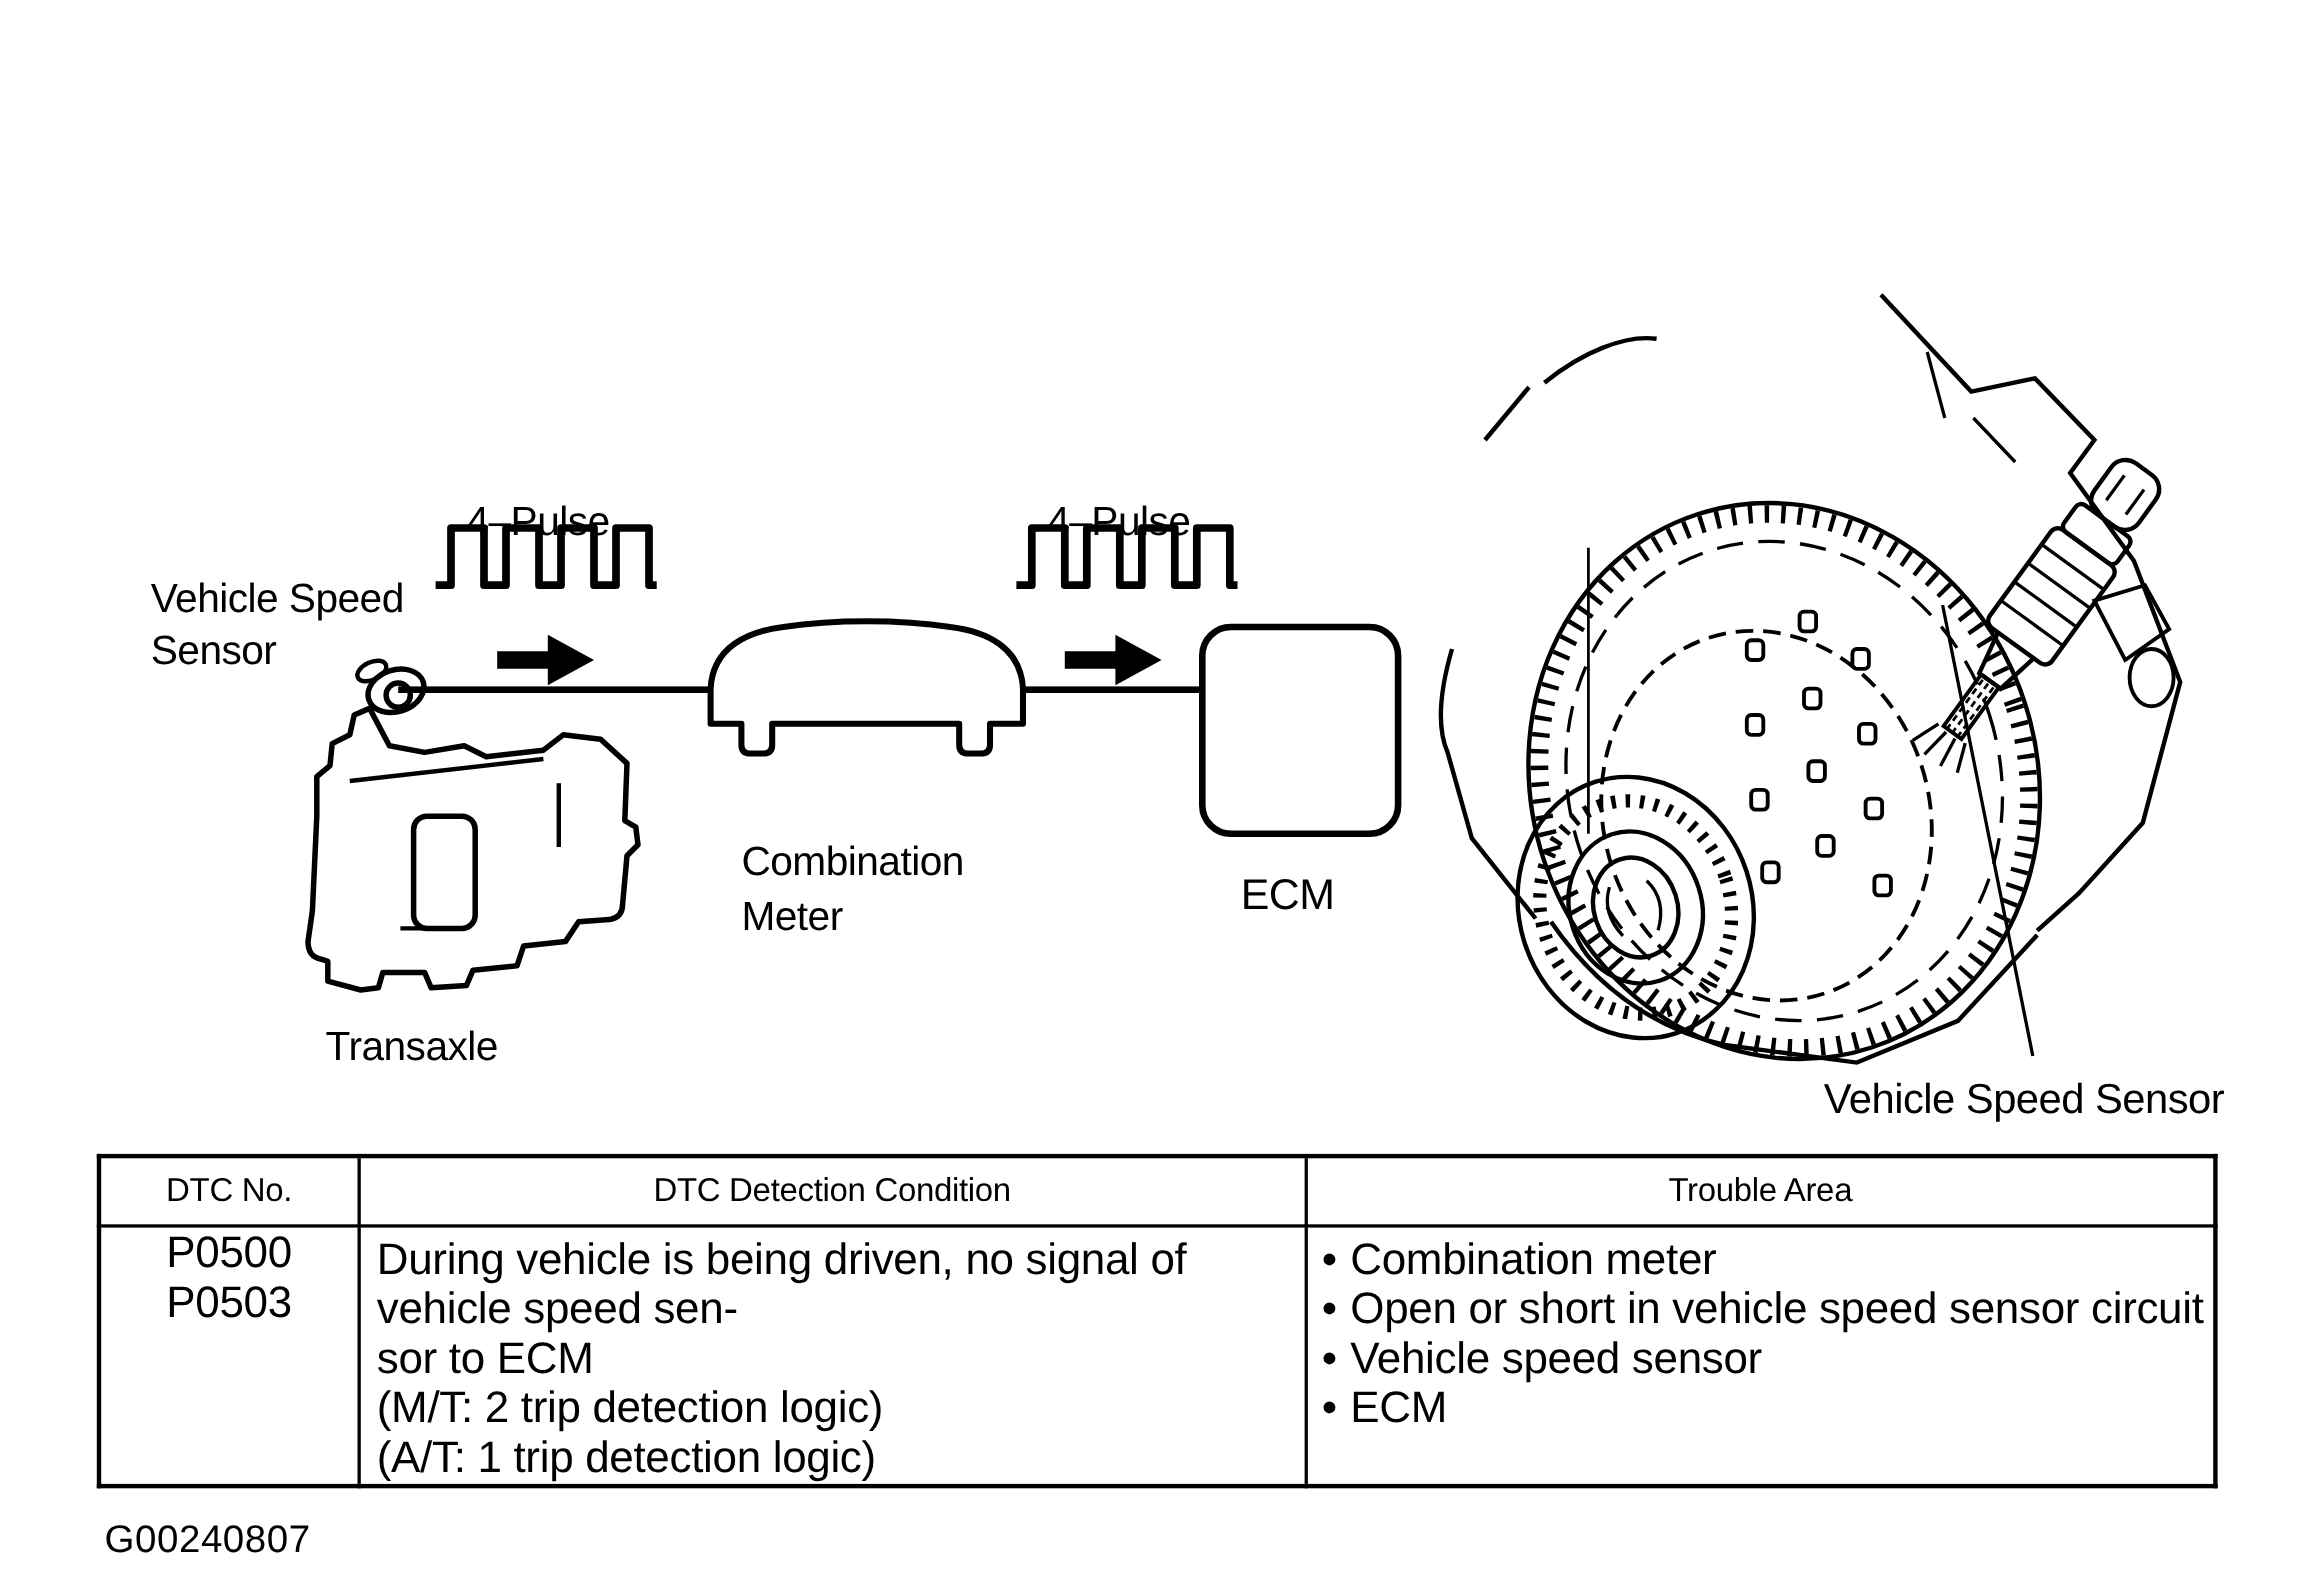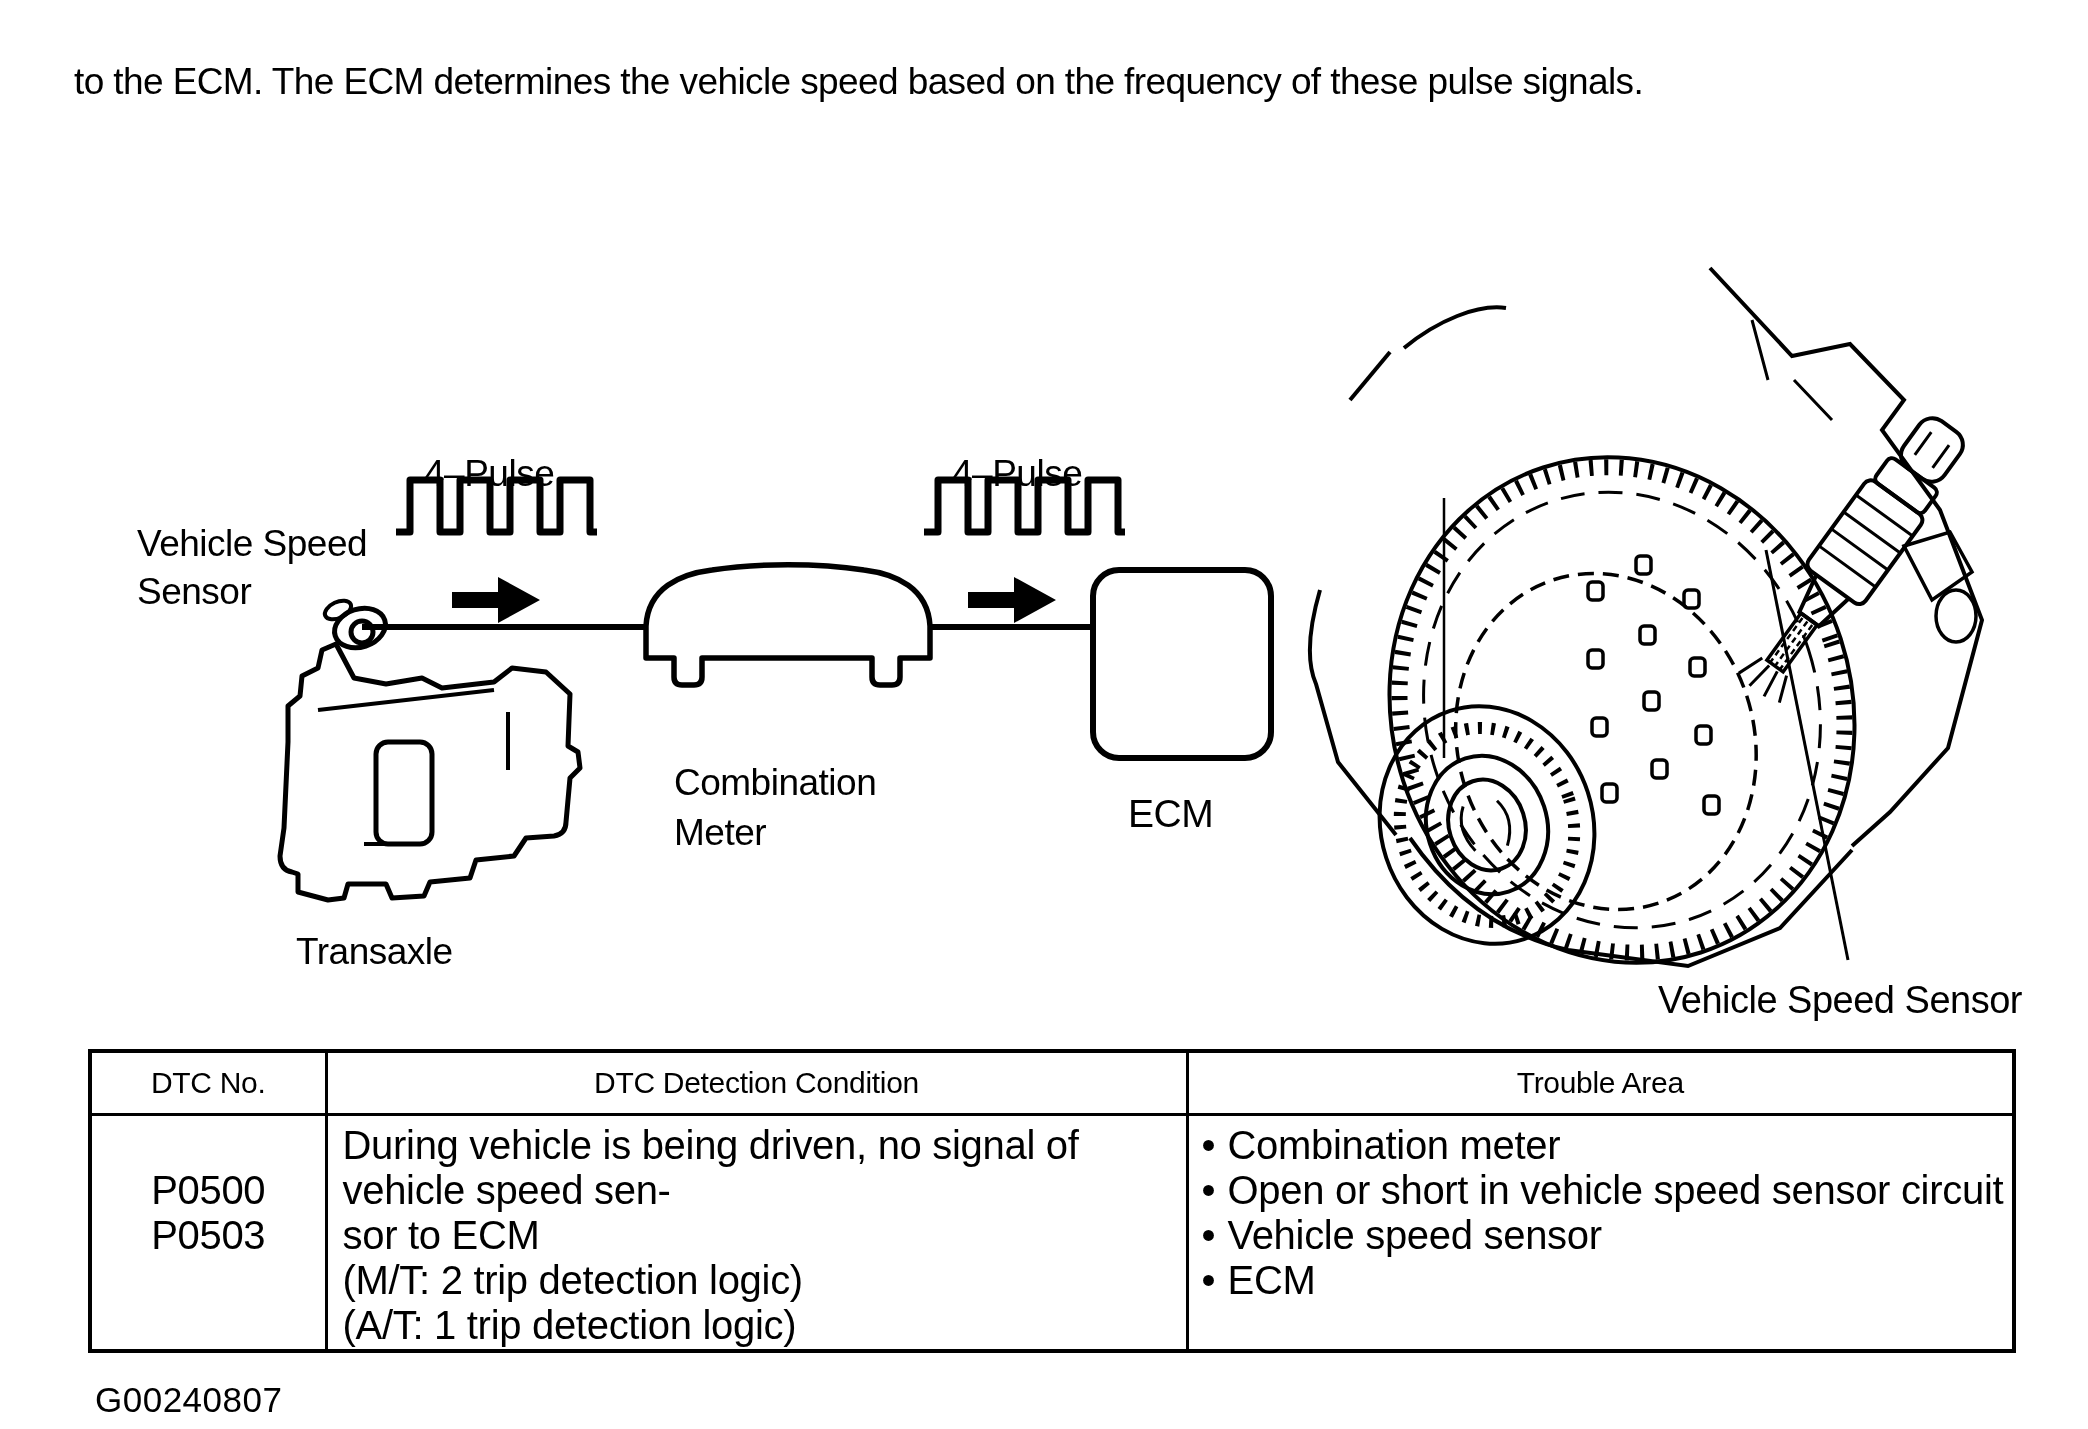--- a/index.html
+++ b/index.html
@@ -42,7 +42,6 @@
 <body>
 
 <div id="intro" class="abs">
-  <div class="line">to the ECM. The ECM determines the vehicle speed based on the frequency of these pulse signals.</div>
 </div>
 
 <div class="abs dlabel" id="pulse-left">4–Pulse</div>

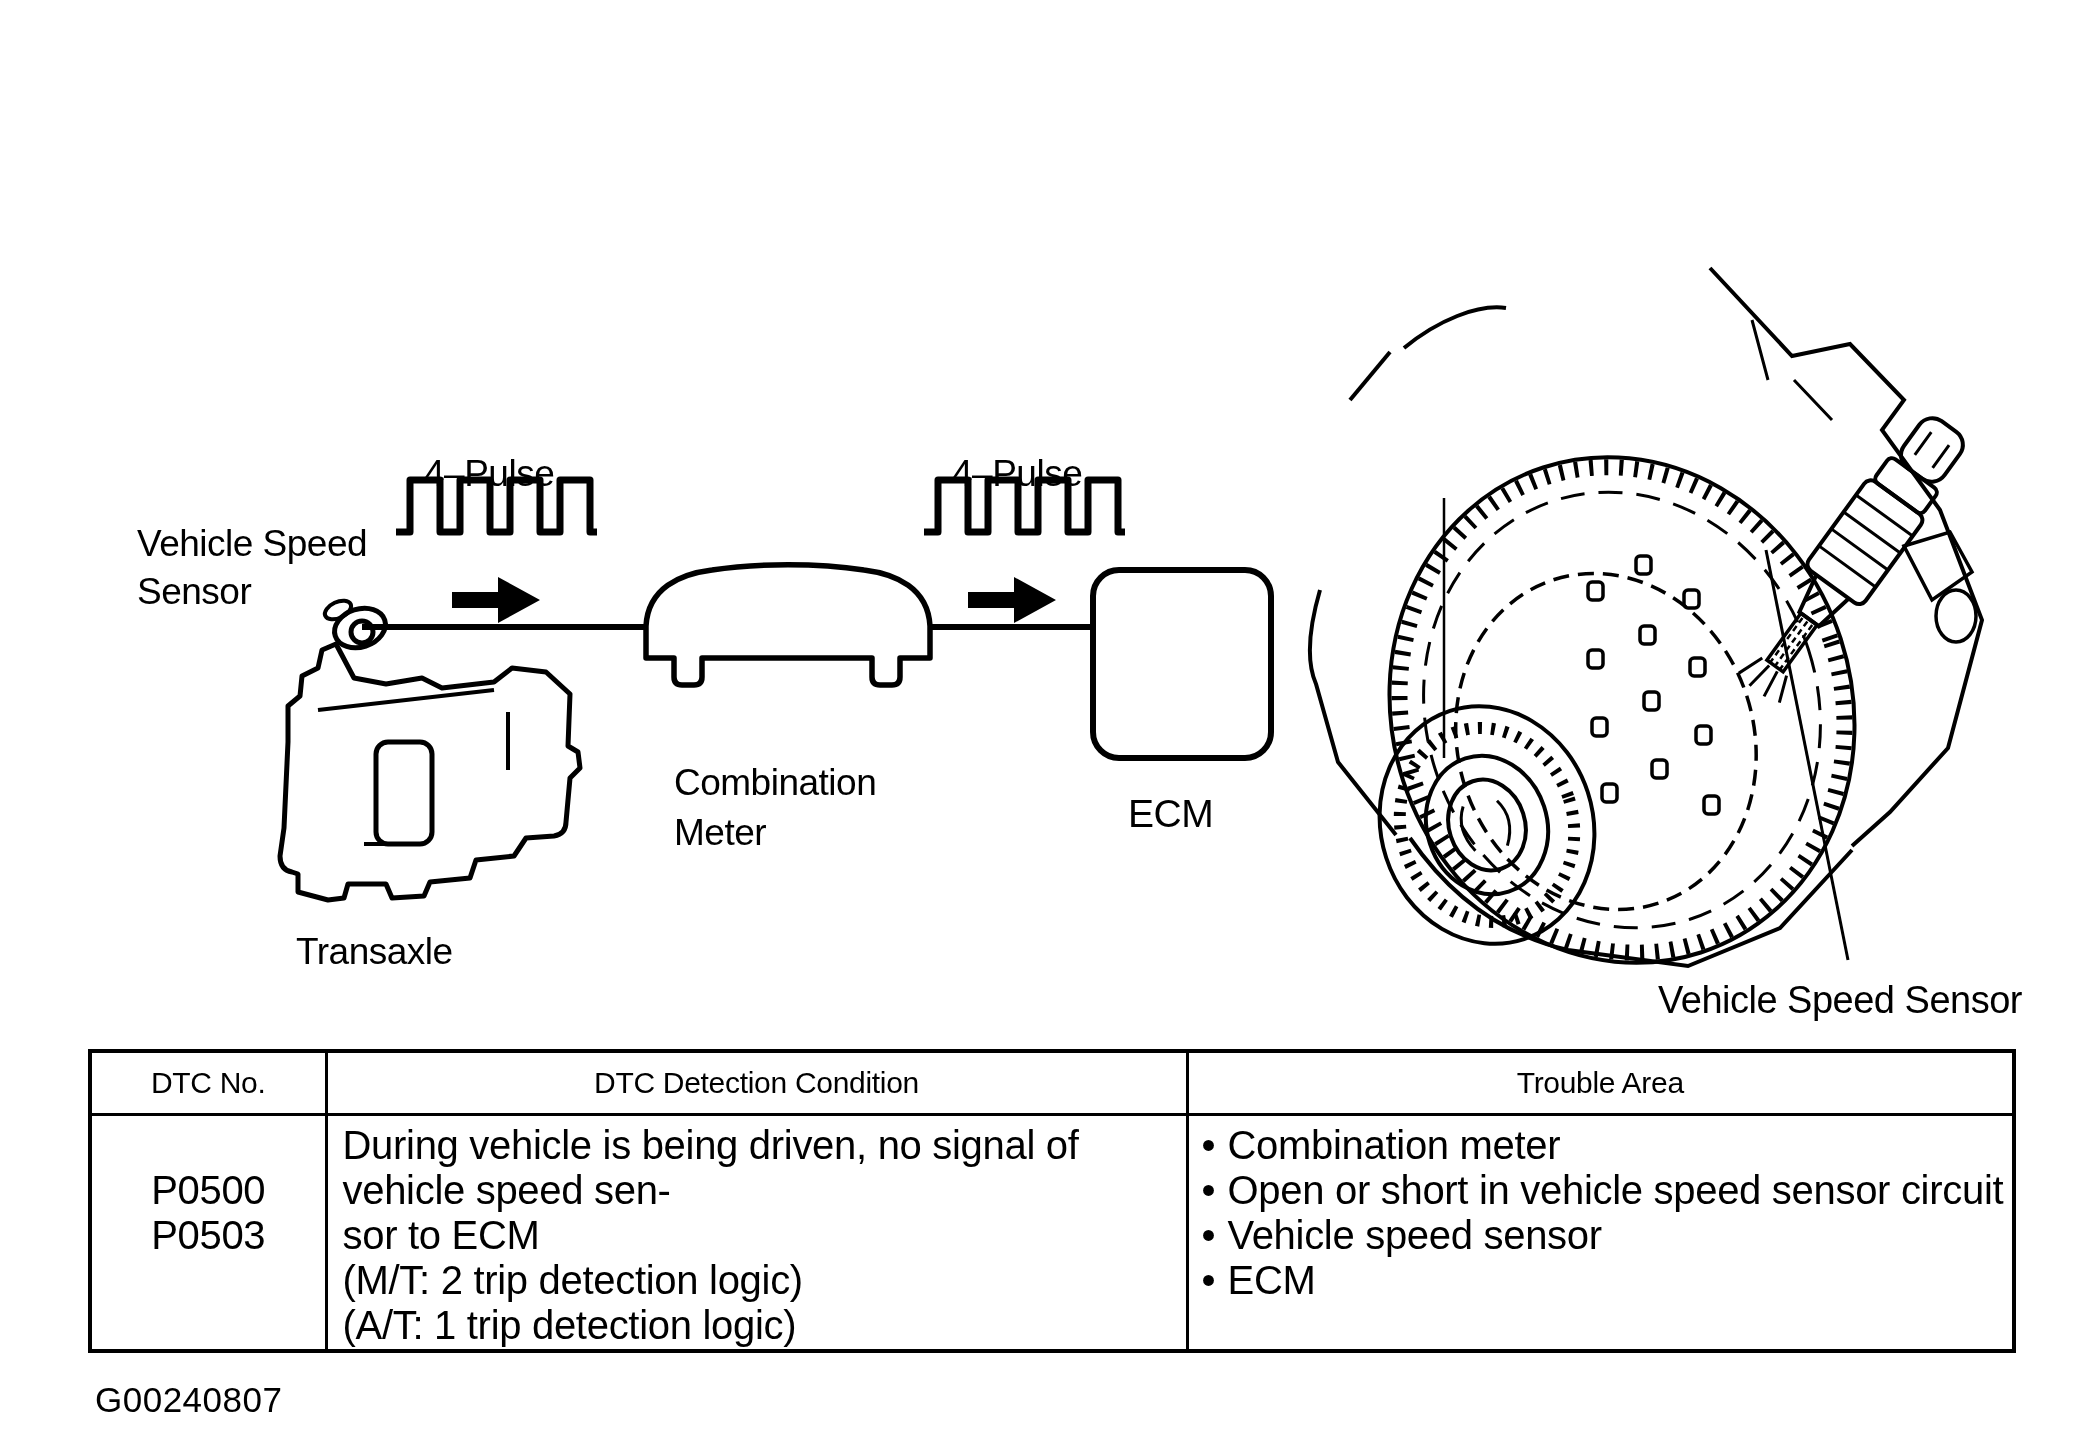--- a/index.html
+++ b/index.html
@@ -33,7 +33,7 @@
   th.h{font-size:30px;height:58px;text-align:center;vertical-align:middle;letter-spacing:-0.3px;}
   td.c{font-size:40px;line-height:45px;vertical-align:top;height:188px;letter-spacing:-0.3px;}
   td.codes{text-align:center;}
-  td.codes .pad{padding-top:51px;}
+  td.codes .pad{}
   td.cond{padding-left:15px;}
   td.trouble{padding-left:13px;}
   .bullet-line::before{content:"•";display:inline-block;width:26px;}

